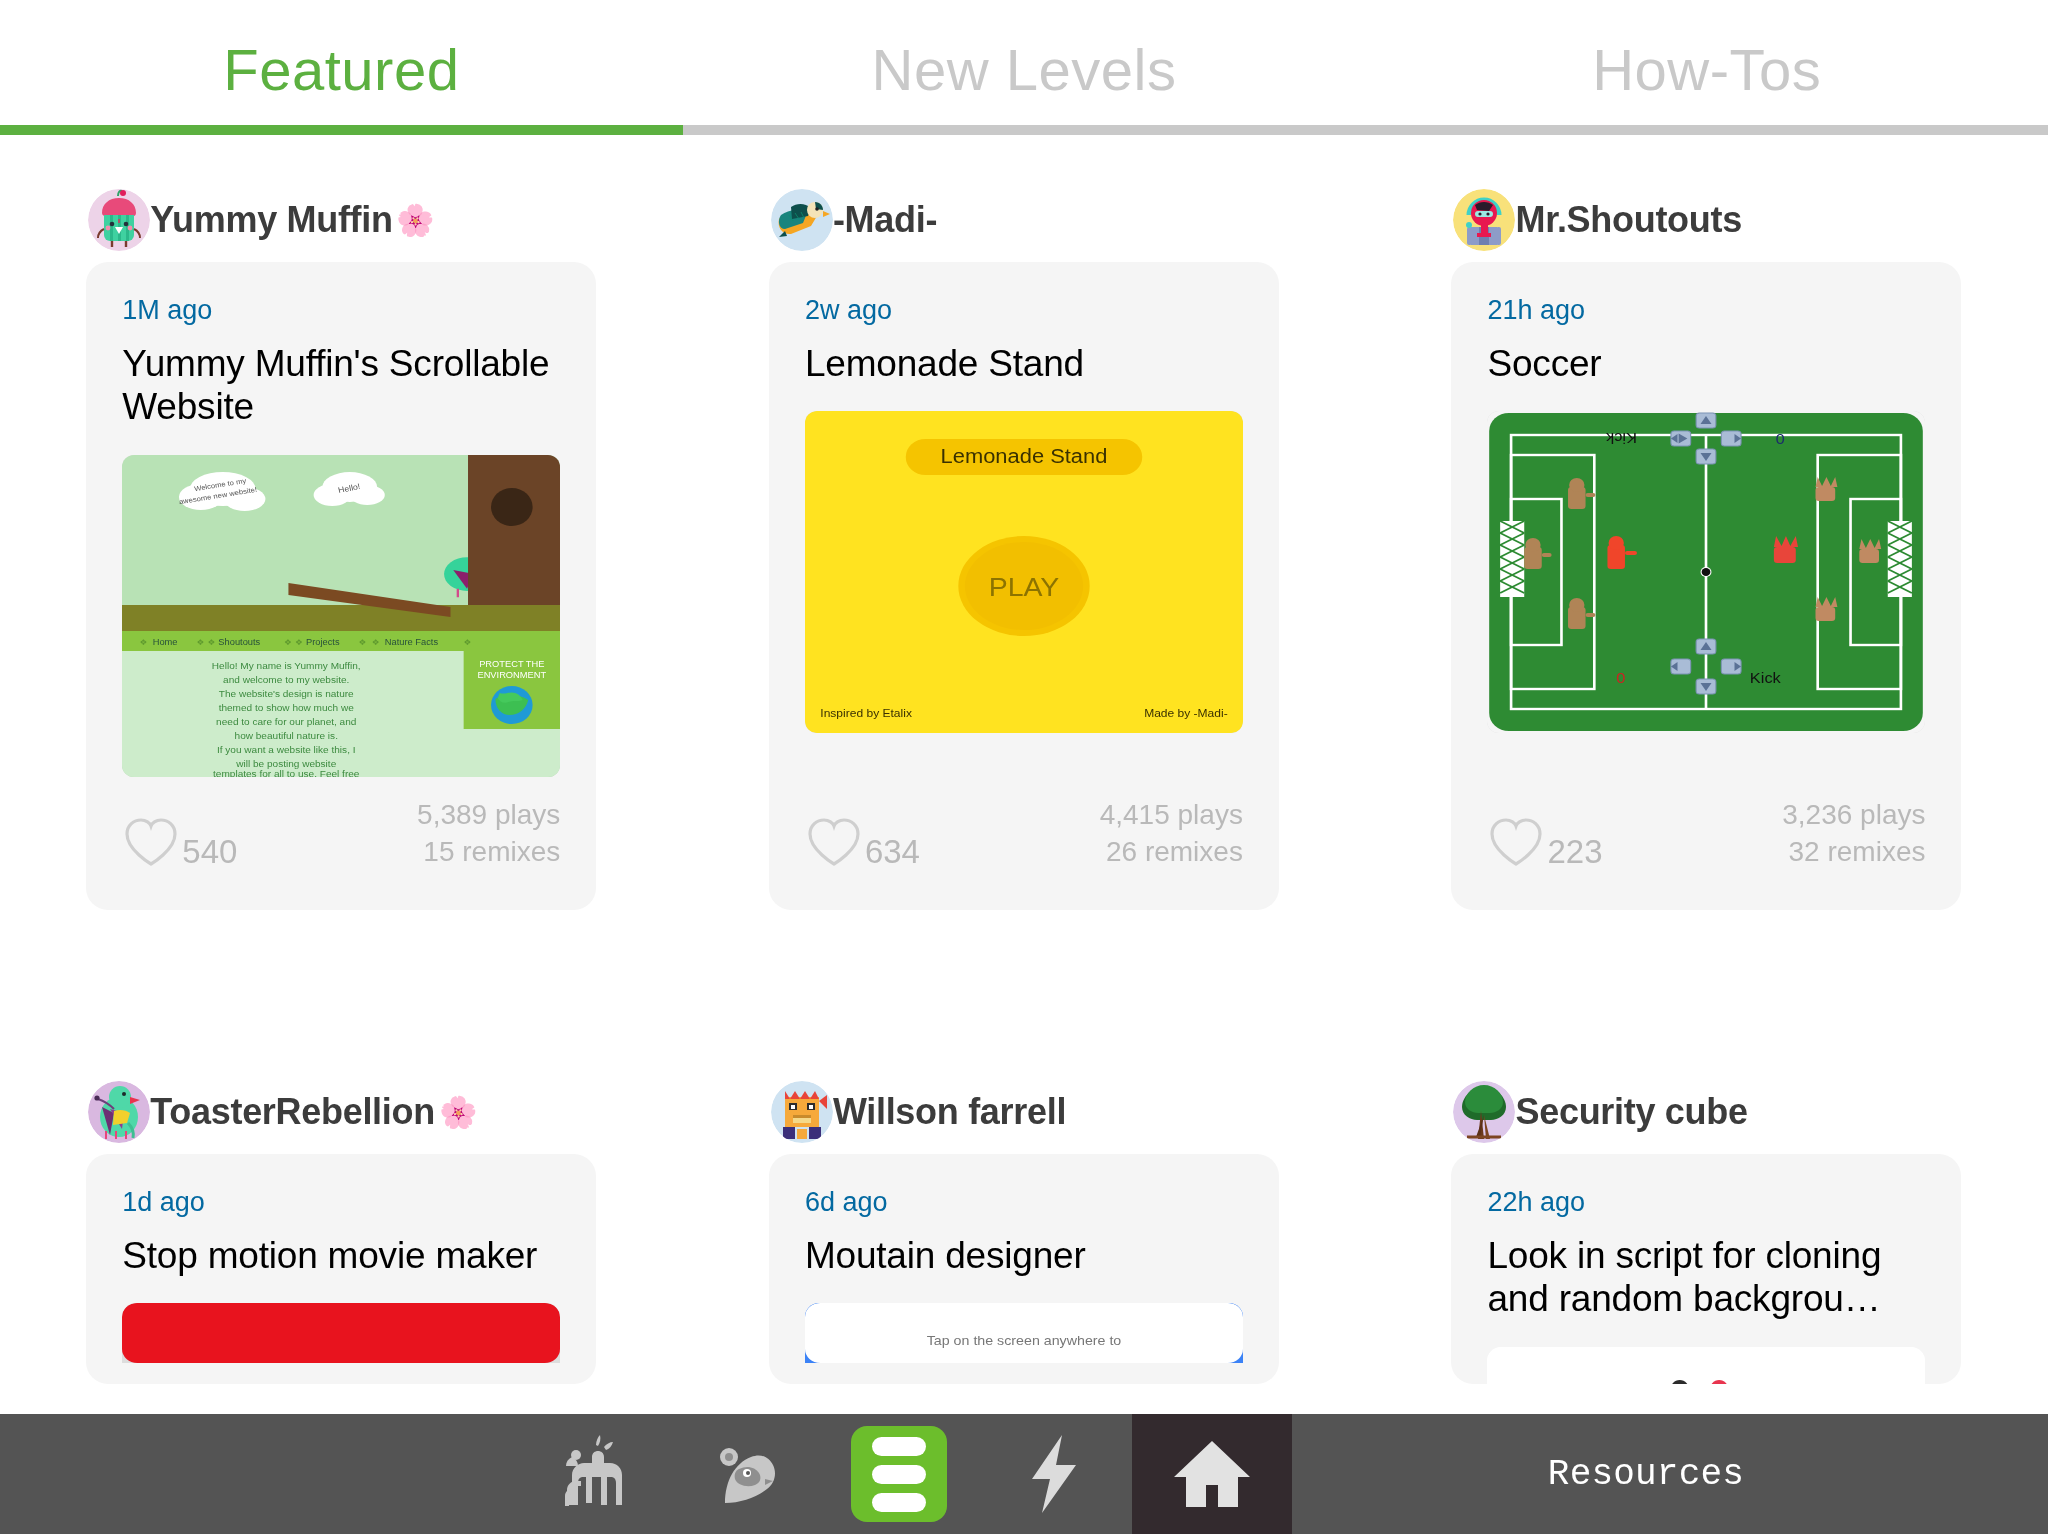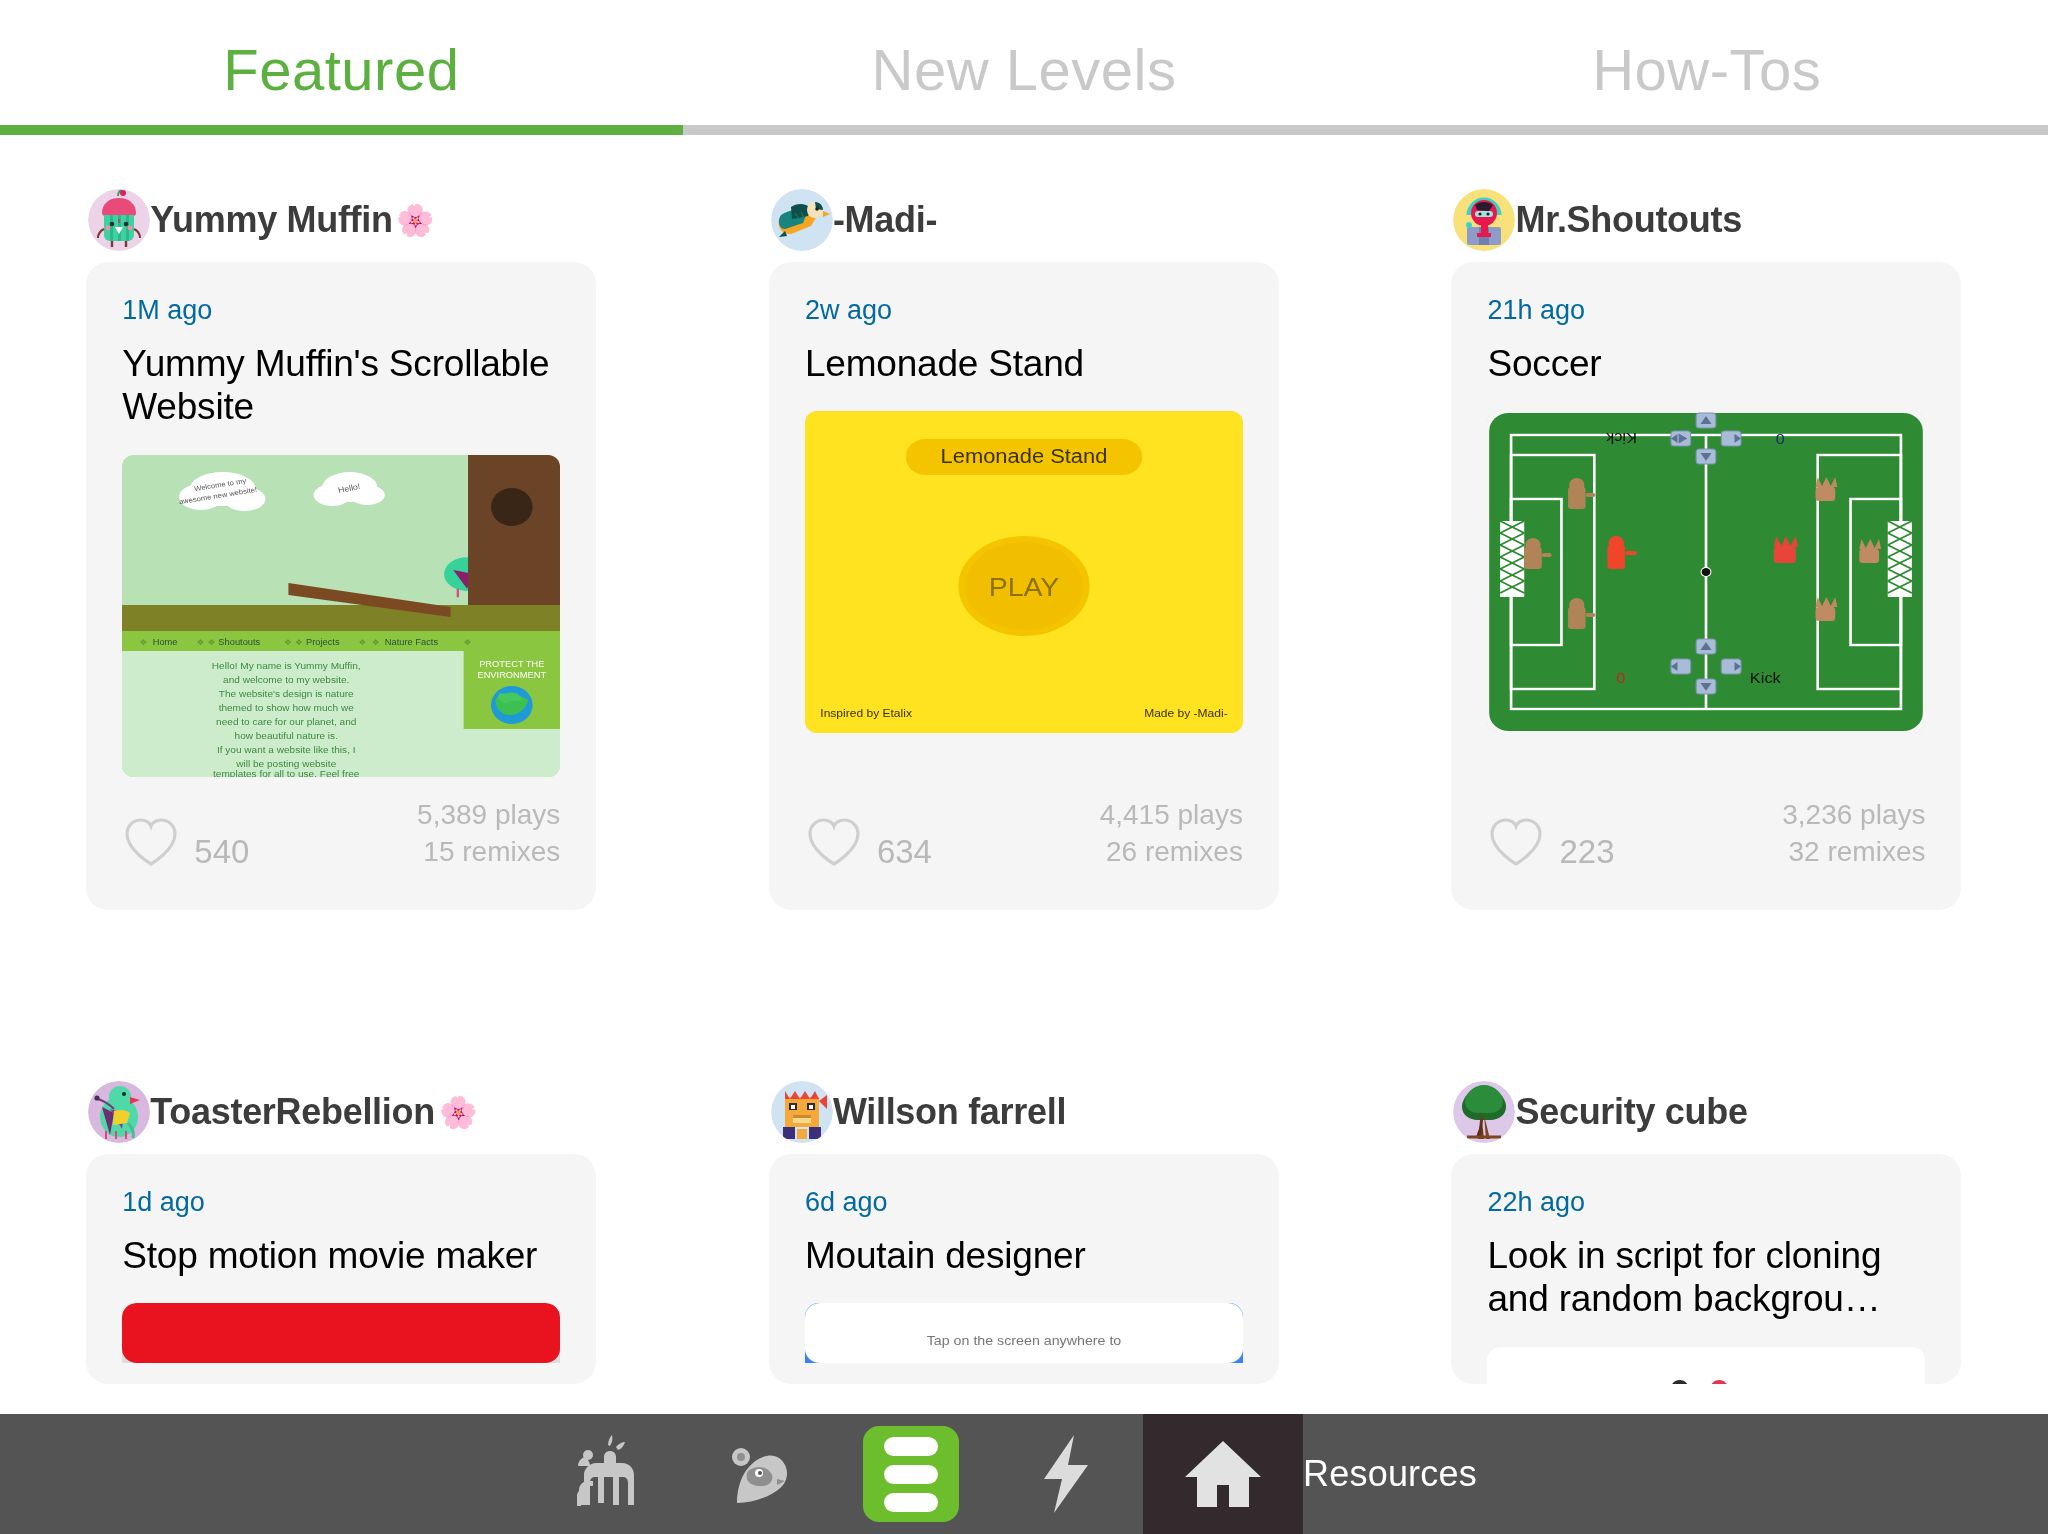--- a/index.html
+++ b/index.html
@@ -53,7 +53,7 @@
 
   .stats { position:absolute; left:36px; right:36px; bottom:40px;
            display:flex; justify-content:space-between; align-items:flex-end; }
-  .likes { display:flex; align-items:flex-end; gap:14px; }
+  .likes { display:flex; align-items:flex-end; gap:2px; }
   .heart { width:58px; height:56px; }
   .like-count { font-size:33px; color:#b9b9b9; line-height:1; padding-bottom:2px; }
   .counts { text-align:right; }

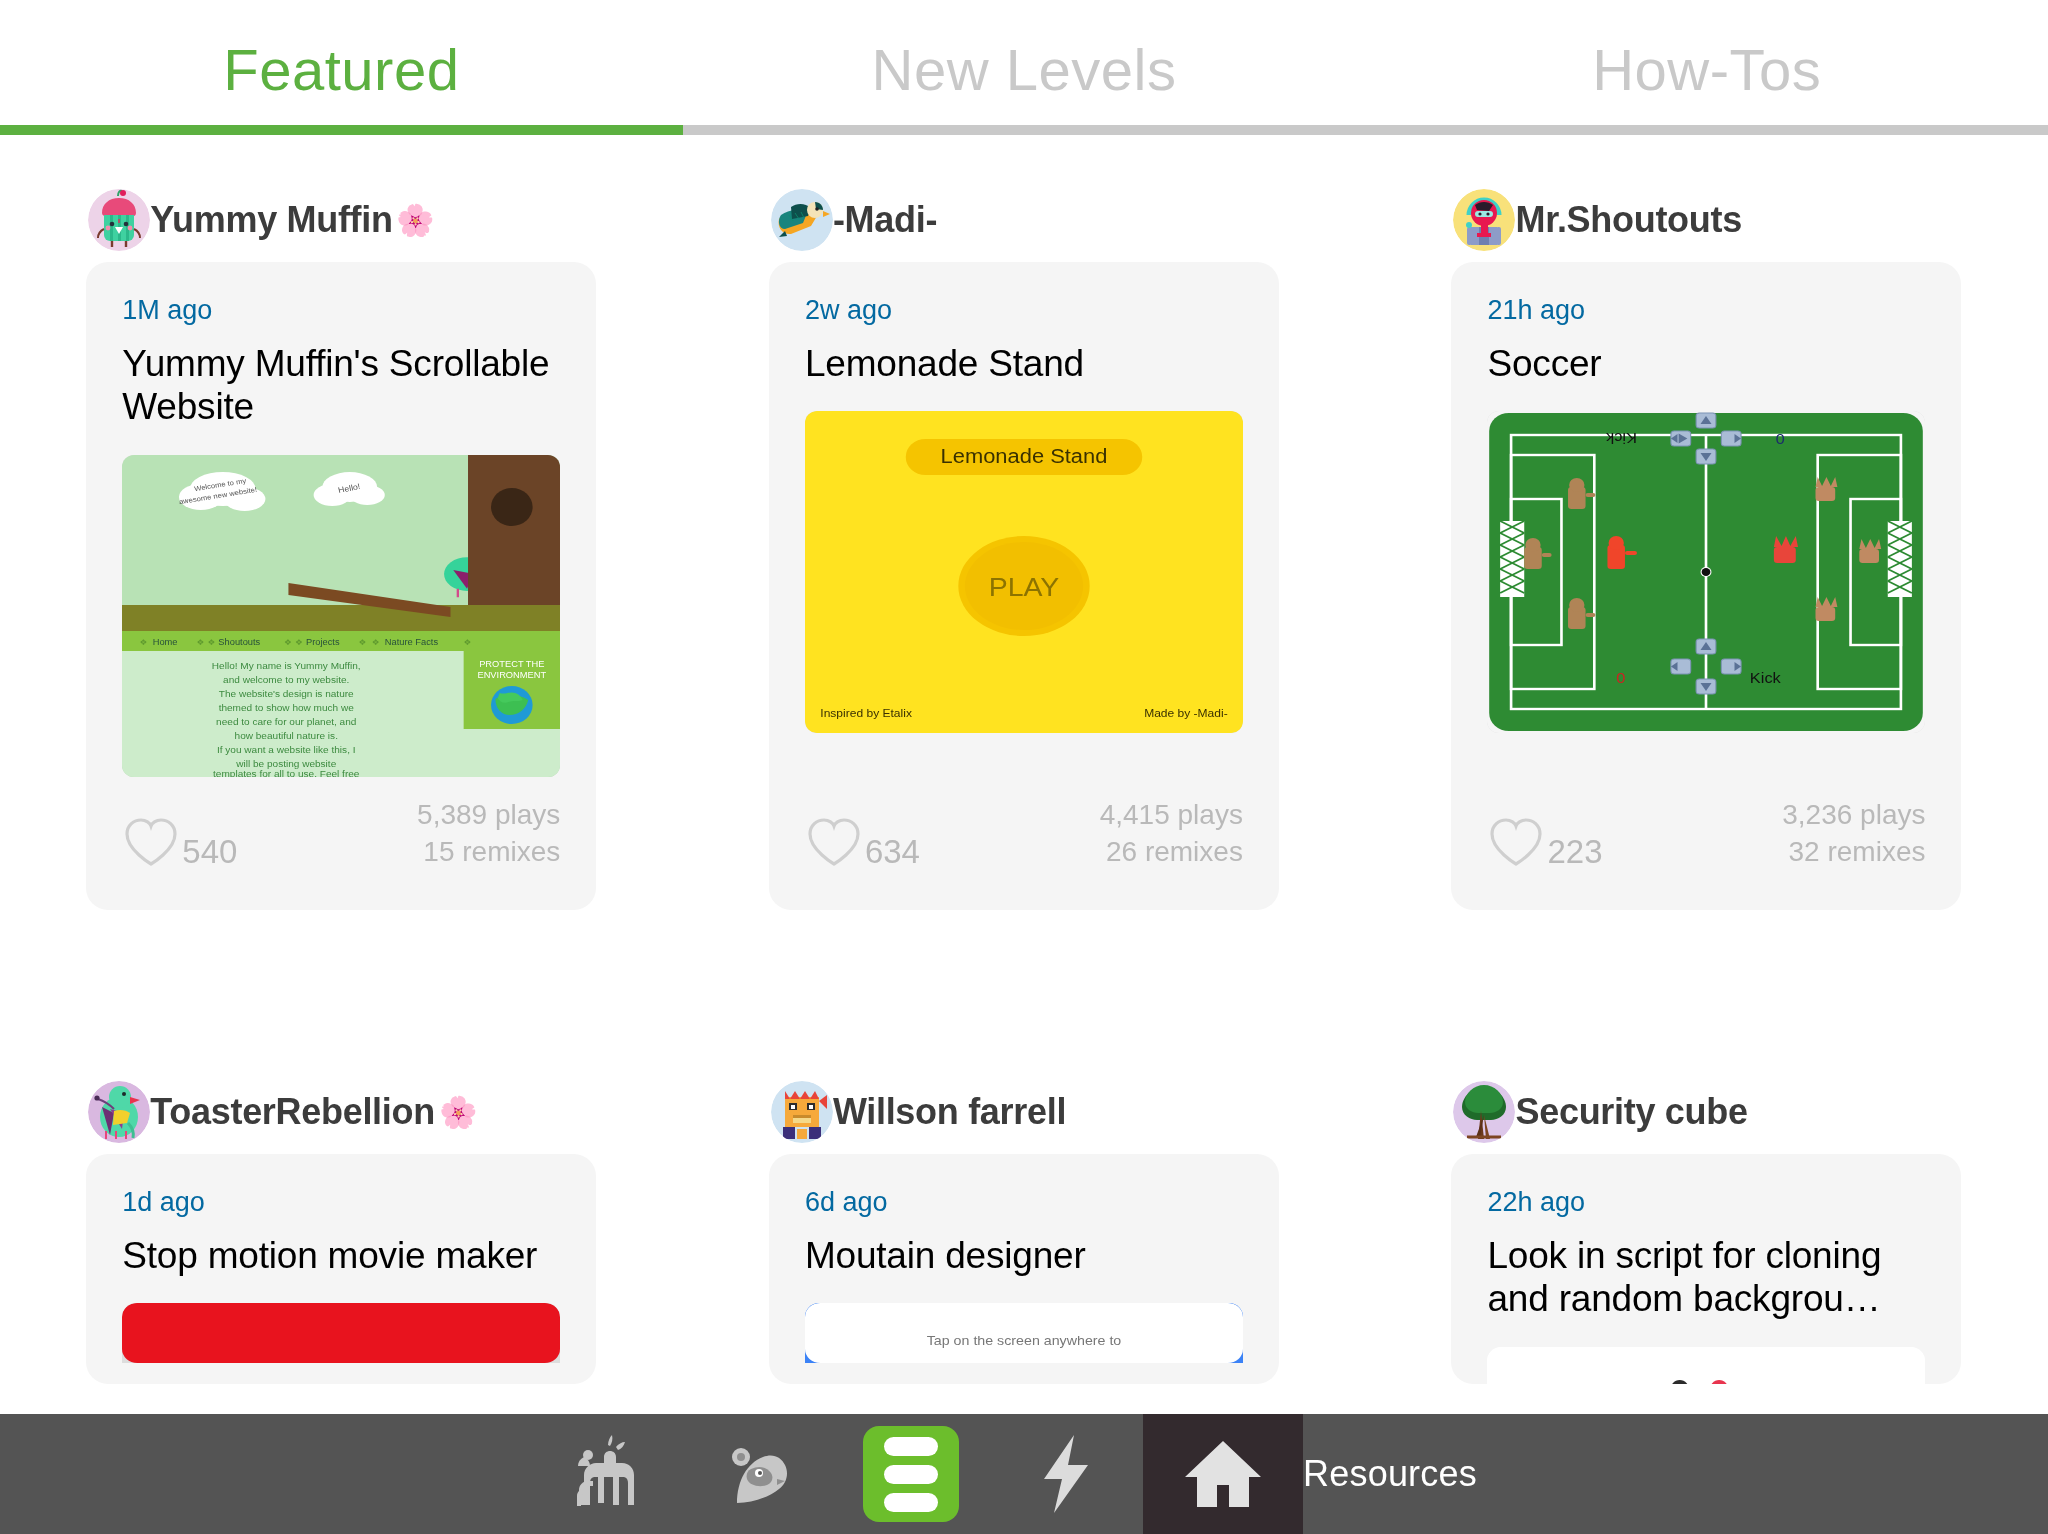--- a/index.html
+++ b/index.html
@@ -75,7 +75,7 @@
              gap:9px; }
   .lib-bar { width:54px; height:19px; background:#fff; border-radius:10px; }
   .resources { color:#ffffff; font-size:36px; padding-right:48px; letter-spacing:0.2px; }
-  .tb-right { display:flex; align-items:center; flex:1 1 auto; justify-content:flex-start; }
+  .tb-right { display:flex; align-items:center; flex:1 1 auto; justify-content:center;font-family:Liberation Mono, monospace; }
 </style>
 </head>
 <body>

